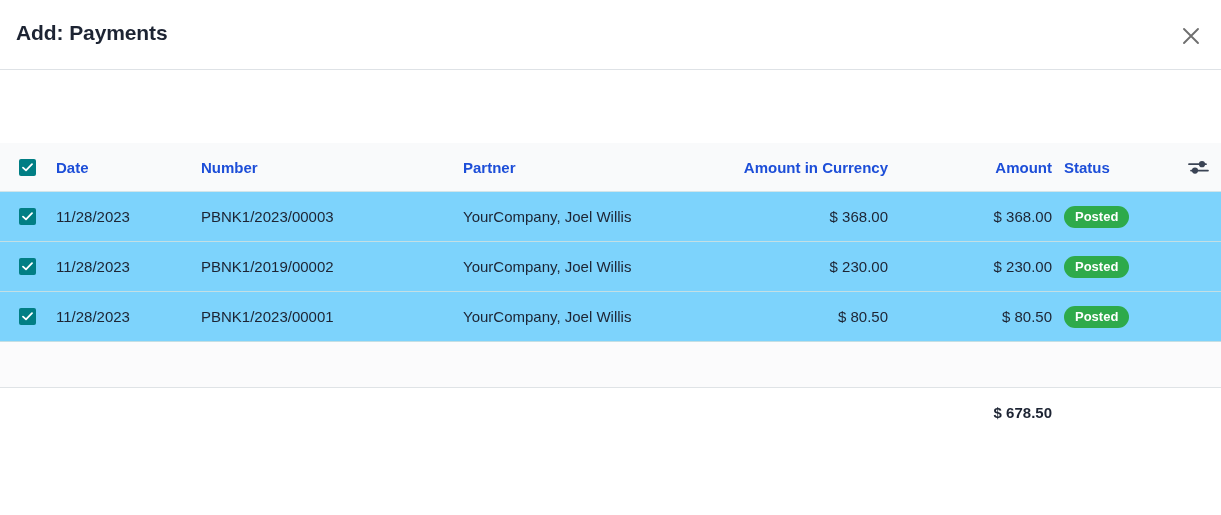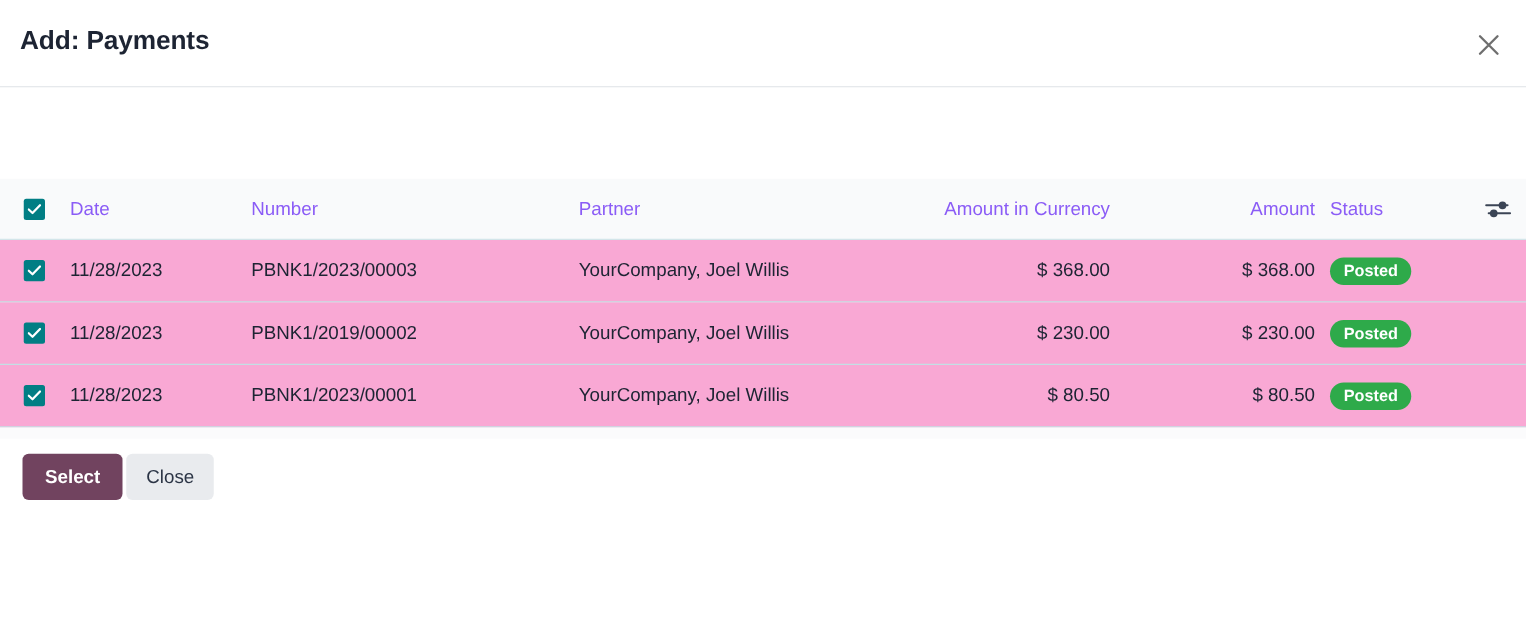--- a/index.html
+++ b/index.html
@@ -99,7 +99,7 @@
   .c-status { left: 1064px; }
   .c-opts   { right: 12px; }
 
-  .row.head .cell { font-weight: normal; color: #8b5cf6; }
+  .row.head .cell { font-weight: bold; color: #1d4ed8; }
 
   .chk {
     width: 17px; height: 17px; border-radius: 2px;

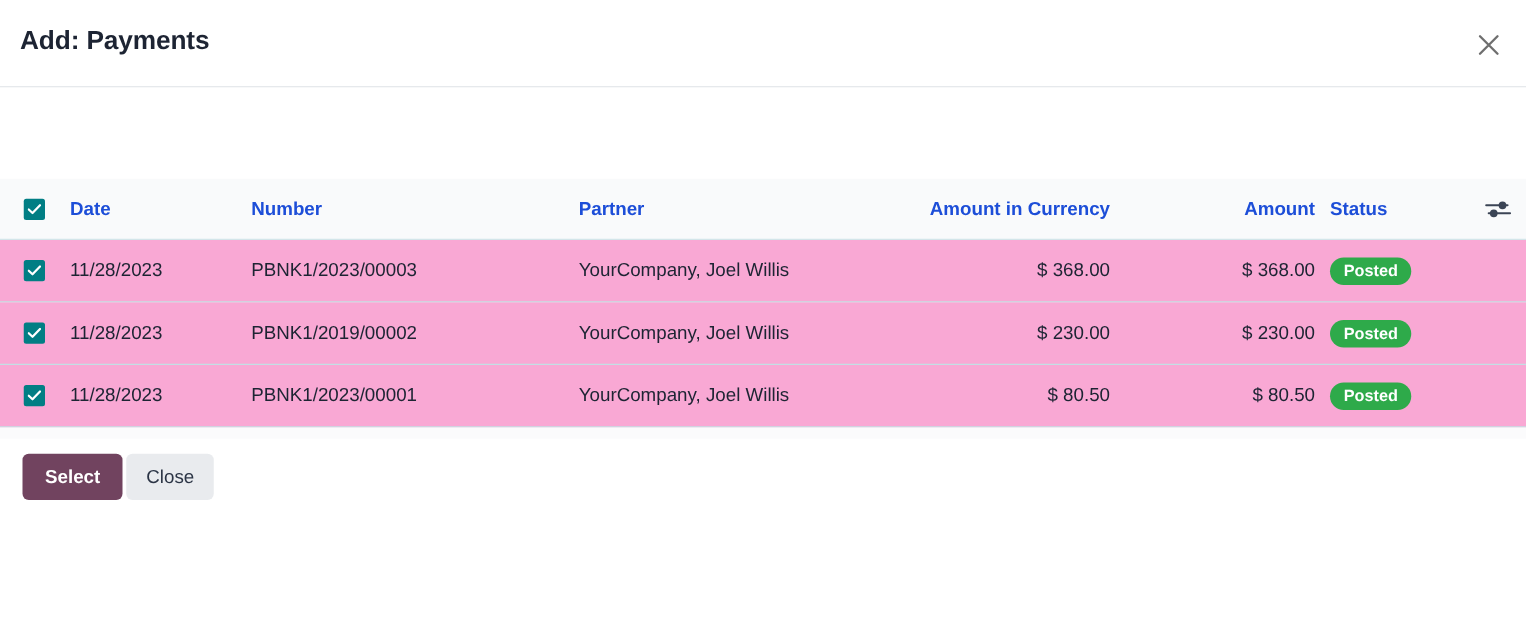--- a/index.html
+++ b/index.html
@@ -85,7 +85,7 @@
     background: #f9fafb; height: 49px;
     border-bottom: 1px solid #d3e5e9;
   }
-  .row.data { background: #f9a8d4; border-bottom: 1px solid #c3dfe4; }
+  .row.data { background: #7dd3fc; border-bottom: 1px solid #c3dfe4; }
   .row.filler { background: #fbfbfc; height: 46px; border-bottom: 1px solid #dfe3e6; }
   .row.total  { background: #ffffff; height: 50px; border-bottom: 1px solid #dfe3e6; }
 

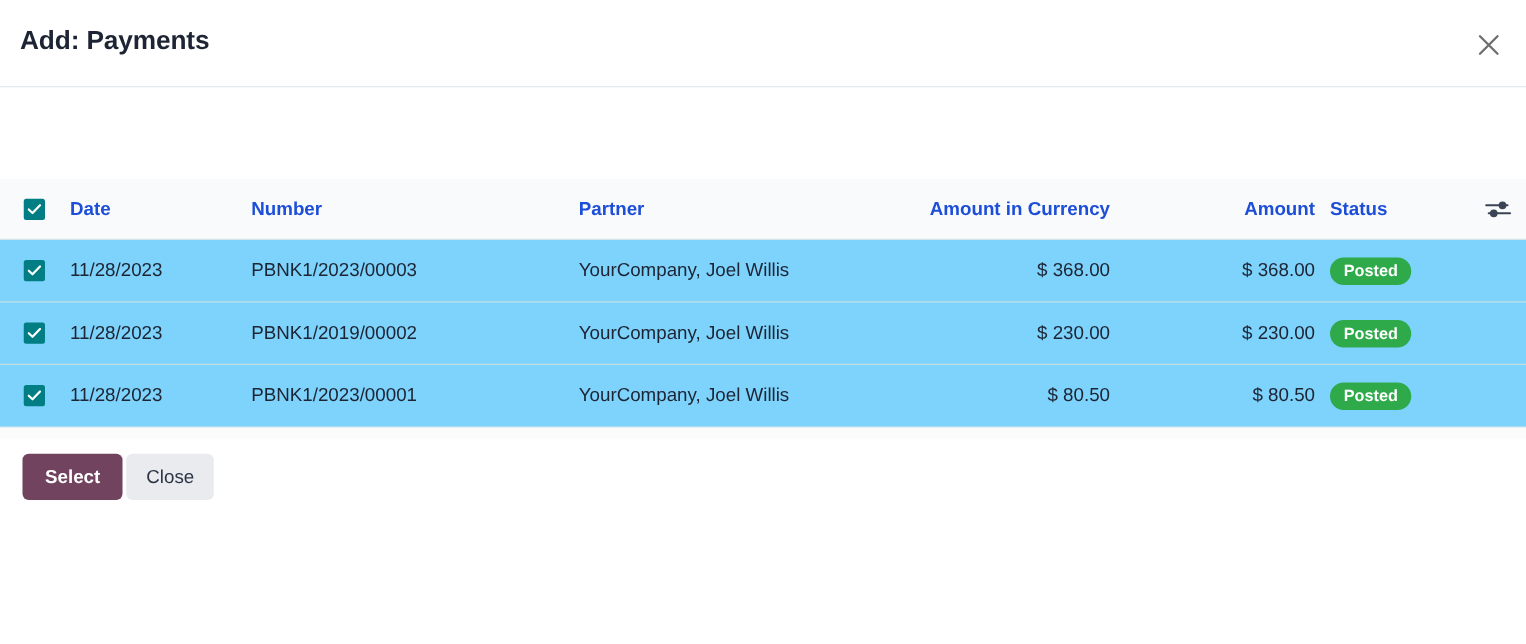--- a/index.html
+++ b/index.html
@@ -258,10 +258,6 @@
     </div>
   </div>
 
-  <div class="footer">
-    <button class="btn-select">Select</button>
-    <button class="btn-close">Close</button>
-  </div>
 
 </div>
 

